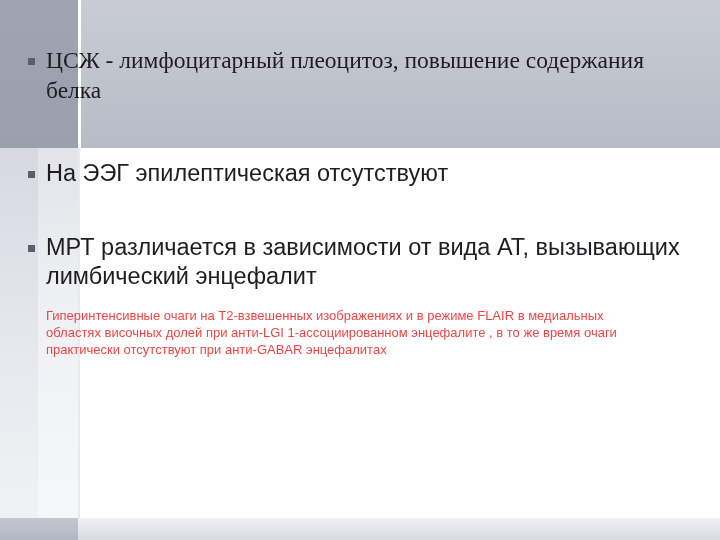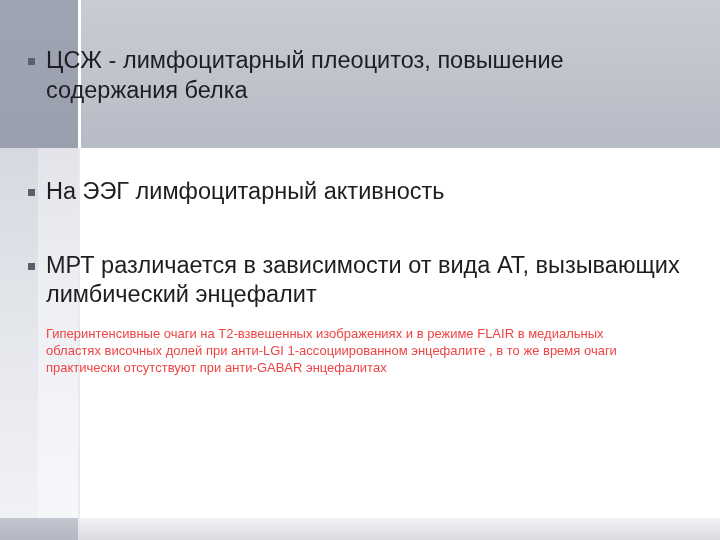--- a/index.html
+++ b/index.html
@@ -100,7 +100,7 @@
     line-height: 1.26;
     color: #1d1d22;
   }
-  .b1 { margin-bottom: 72px; }
+  .b1 { margin-bottom: 54px; font-family: Liberation Serif, serif; }
   .b2 { margin-bottom: 44px; }
   .b3 { margin-bottom: 16px; }
   .sub-text {

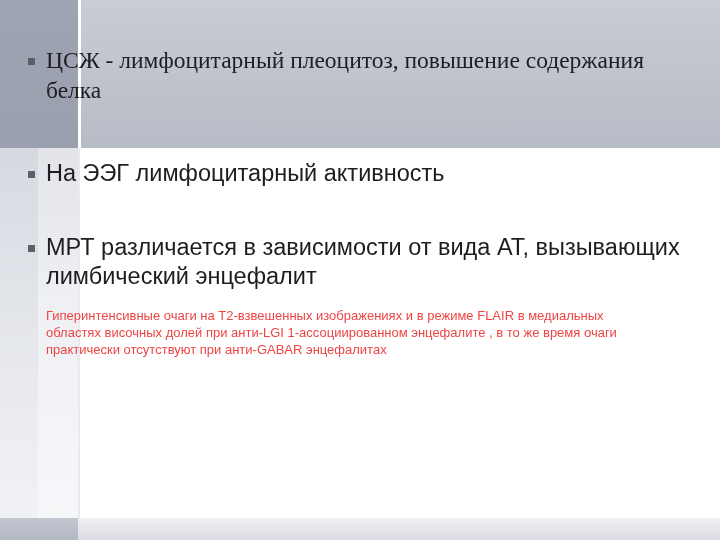--- a/index.html
+++ b/index.html
@@ -136,7 +136,7 @@
 
     <div class="bullet-row b2">
       <span class="bullet-mark"></span>
-      <span class="bullet-text">На ЭЭГ лимфоцитарный активность</span>
+      <span class="bullet-text">На ЭЭГ эпилептическая отсутствуют</span>
     </div>
 
     <div class="bullet-row b3">

